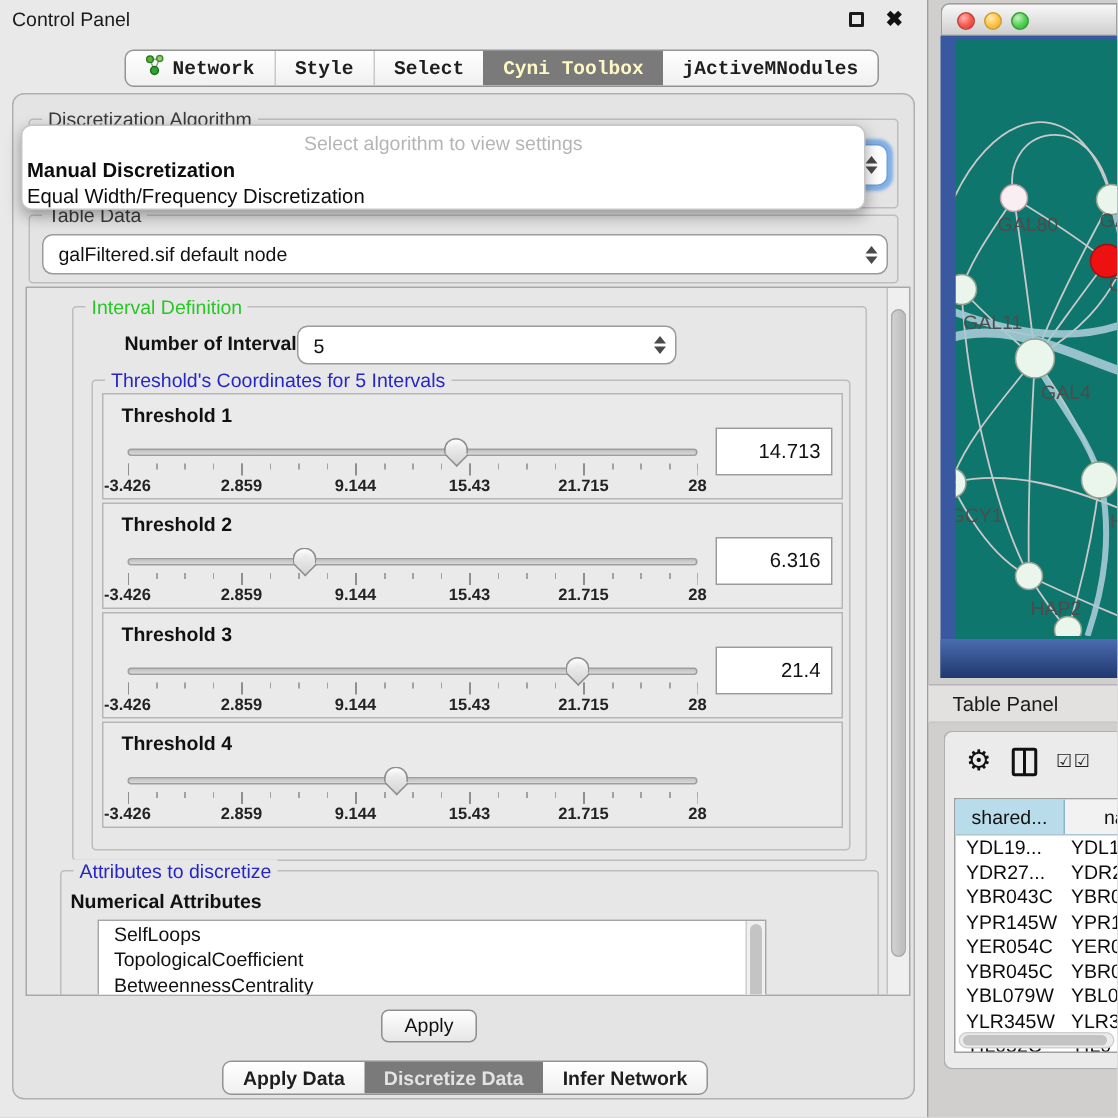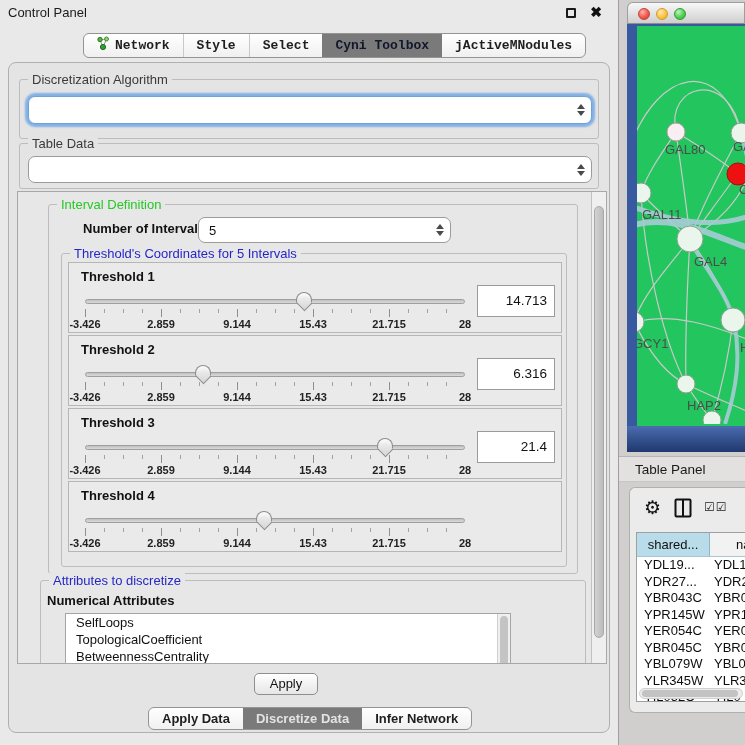--- a/index.html
+++ b/index.html
@@ -17,7 +17,7 @@
   .top-tabs{position:absolute;left:83px;top:33px;height:25px;display:flex;background:linear-gradient(#ffffff,#f0f0f0);border:1px solid #949494;border-radius:6px;overflow:hidden;}
   .ttab{display:flex;align-items:center;gap:5px;padding:0 13px;font-size:13px;font-weight:bold;color:#1e1e1e;font-family:Liberation Mono, monospace;}
   .ttab + .ttab{border-left:1px solid #c9c9c9;}
-  .ttab.selected{background:#7a7a7a;color:#0f172a;border-left:none;text-align:right;}
+  .ttab.selected{background:#7a7a7a;color:#fef9c3;border-left:none;text-align:right;}
   .ttab.selected + .ttab{border-left:none;}
 
   .outer-panel{position:absolute;left:8px;top:62px;width:602px;height:671px;background:#e4e4e4;border:1px solid #b0b0b0;border-radius:8px;}

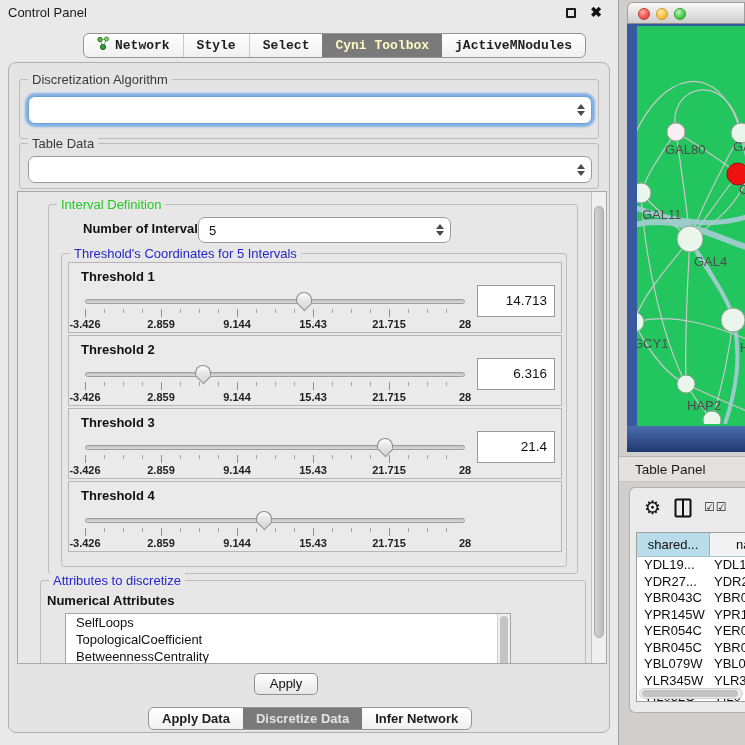--- a/index.html
+++ b/index.html
@@ -296,6 +296,11 @@
     </div>
   </section>
 
+  <div class="popup">
+    <div class="popup-ph">Select algorithm to view settings</div>
+    <div class="popup-opt bold">Manual Discretization</div>
+    <div class="popup-opt">Equal Width/Frequency Discretization</div>
+  </div>
 
   <section class="netwin">
     <header class="mac-titlebar">

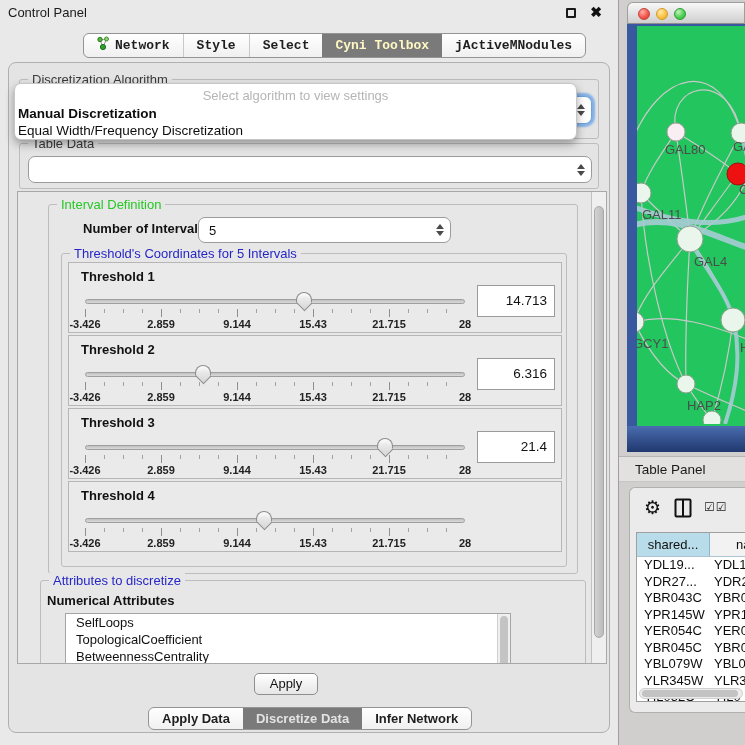--- a/index.html
+++ b/index.html
@@ -92,7 +92,7 @@
   .light.green{left:46px;background:radial-gradient(circle at 35% 30%,#c6f0c0,#4ed152 55%,#2fae34);border:1px solid #2f9d33;}
   .blueframe{position:absolute;left:0;top:22px;width:118px;height:428px;background:#38589f;}
   .blueframe .bottomstrip{position:absolute;left:0;bottom:0;width:100%;height:26px;background:linear-gradient(#4a6cb0,#20386f);}
-  .netcanvas{position:absolute;left:10px;top:2px;width:108px;height:420px;background:#22c55e;overflow:hidden;}
+  .netcanvas{position:absolute;left:10px;top:2px;width:108px;height:420px;background:#0f766e;overflow:hidden;}
   .netcanvas svg text{font-family:"Liberation Sans",sans-serif;font-size:13px;fill:#4c4c4c;}
   .netcanvas svg path{fill:none;}
   .netcanvas svg path.gray{stroke:#c9c9c9;stroke-width:1.2;}

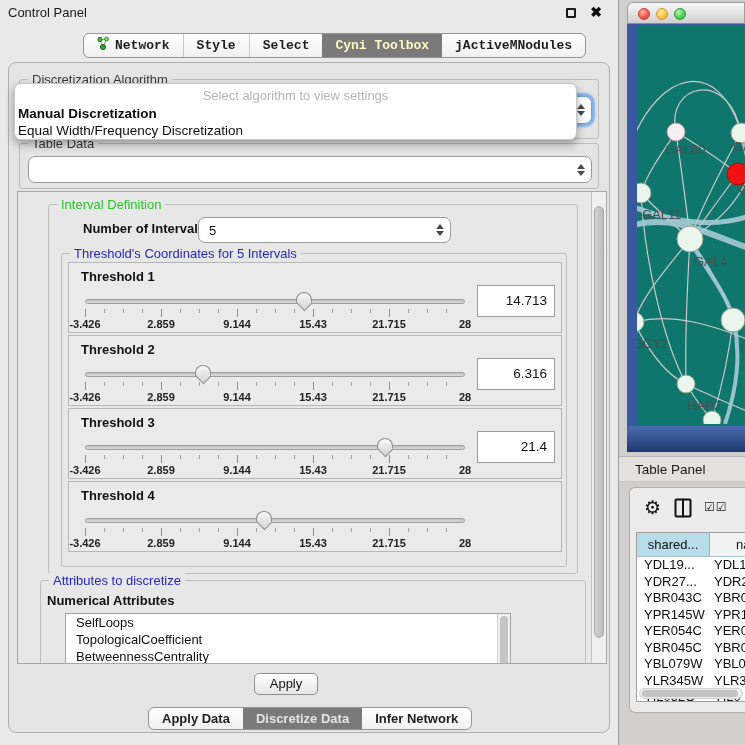--- a/index.html
+++ b/index.html
@@ -171,6 +171,7 @@
       <fieldset class="tgroup grp-tdata">
         <span class="gtitle">Table Data</span>
         <div class="combo">
+          <span>galFiltered.sif default node</span>
           <span class="spin">
               <i class="arr-up"></i>
               <i class="arr-down"></i>

